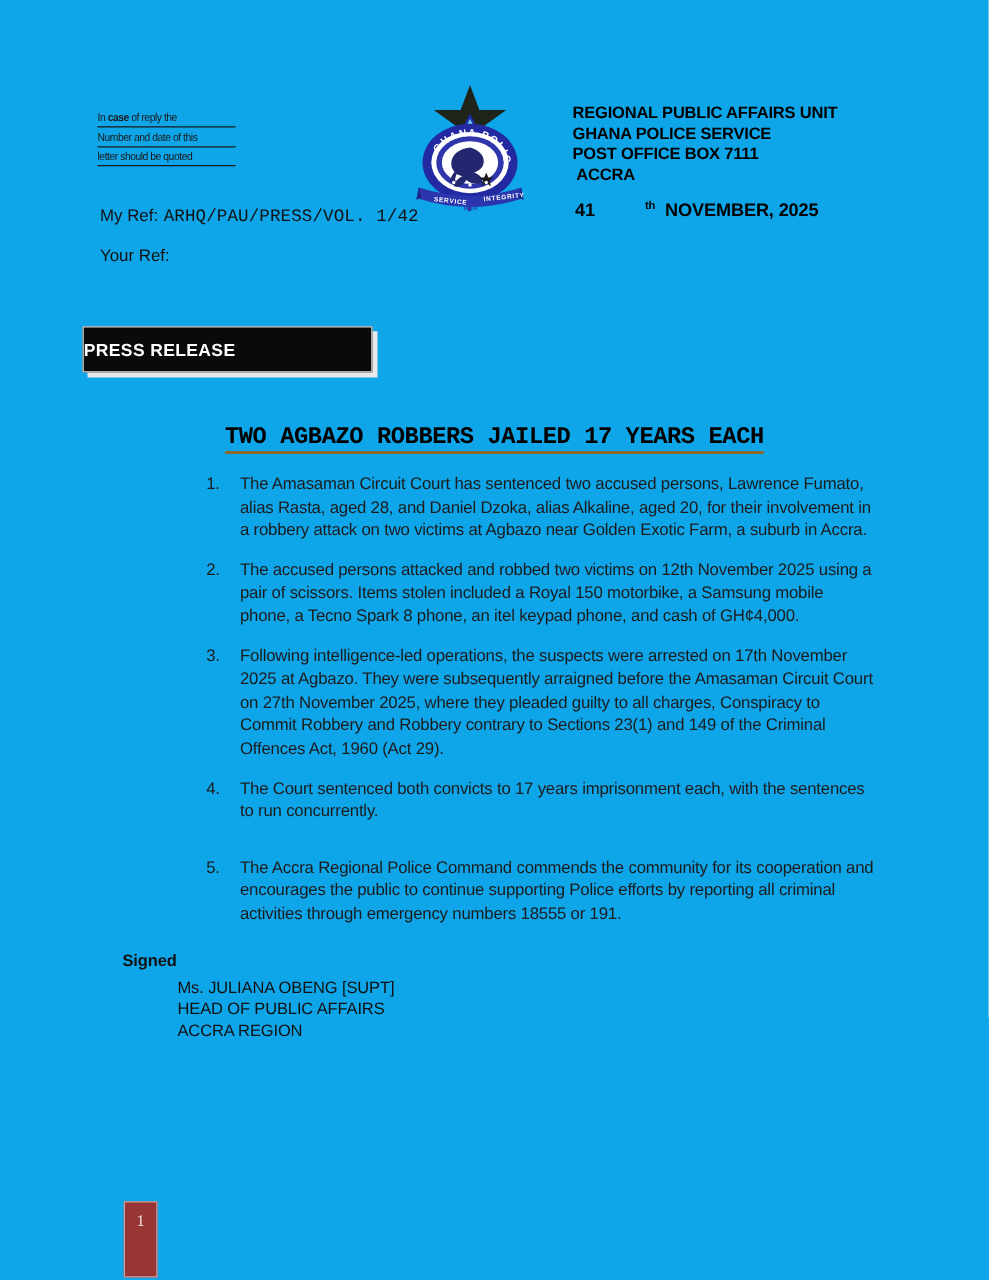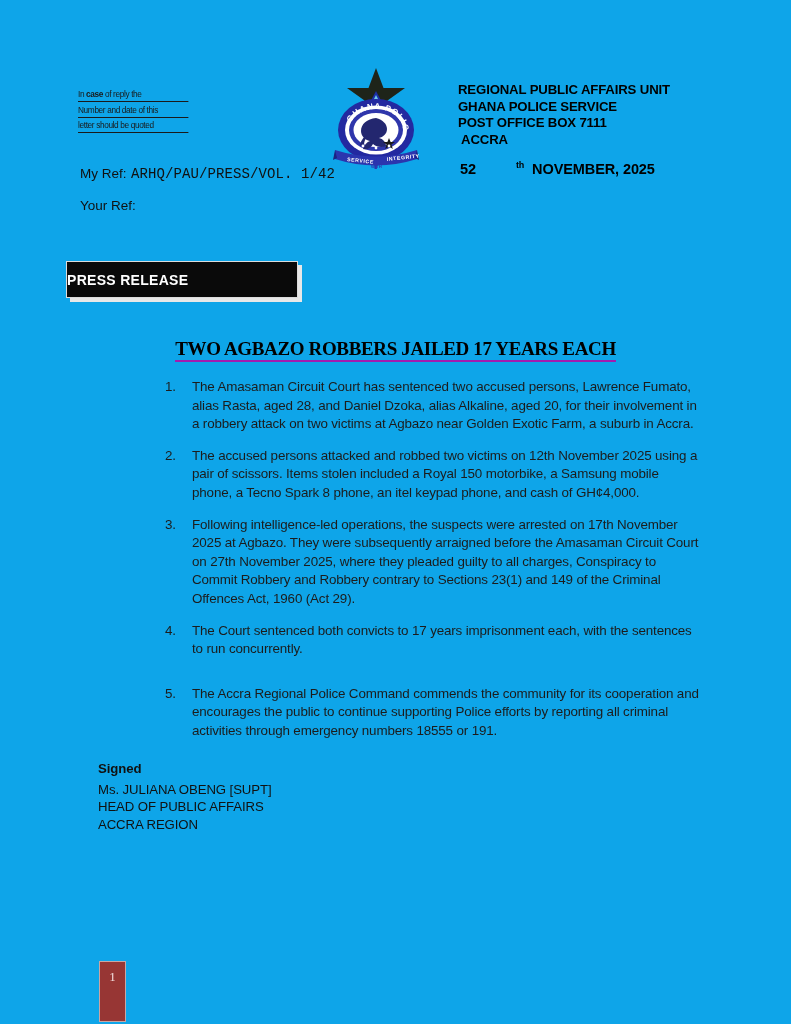--- a/index.html
+++ b/index.html
@@ -287,7 +287,7 @@
 <span>POST OFFICE BOX 7111</span>
 <span> ACCRA</span></div>
 
-  <div class="date-line"><span>52</span><sup>th</sup><span>  NOVEMBER, 2025</span></div>
+  <div class="date-line"><span>41</span><sup>th</sup><span>  NOVEMBER, 2025</span></div>
 
   <div class="pr-wrap">
     <div class="pr-shadow"></div>

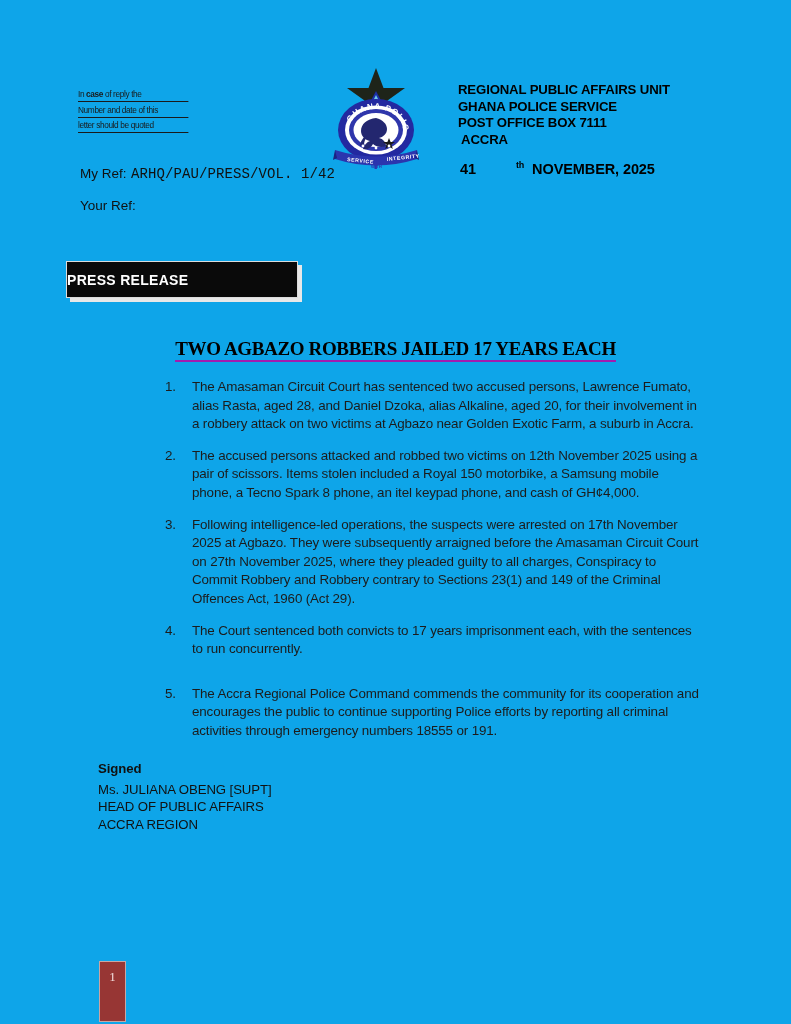--- a/index.html
+++ b/index.html
@@ -149,11 +149,11 @@
     text-align: center;
   }
   .doc-title span {
-    font-family: Liberation Serif, serif;
+    font-family: Liberation Mono, monospace;
     font-weight: 700;
     font-size: 19px;
     letter-spacing: -0.35px;
-    border-bottom: 2px solid #a21caf;
+    border-bottom: 2px solid #a16207;
     padding-bottom: 1px;
     color: #000;
   }

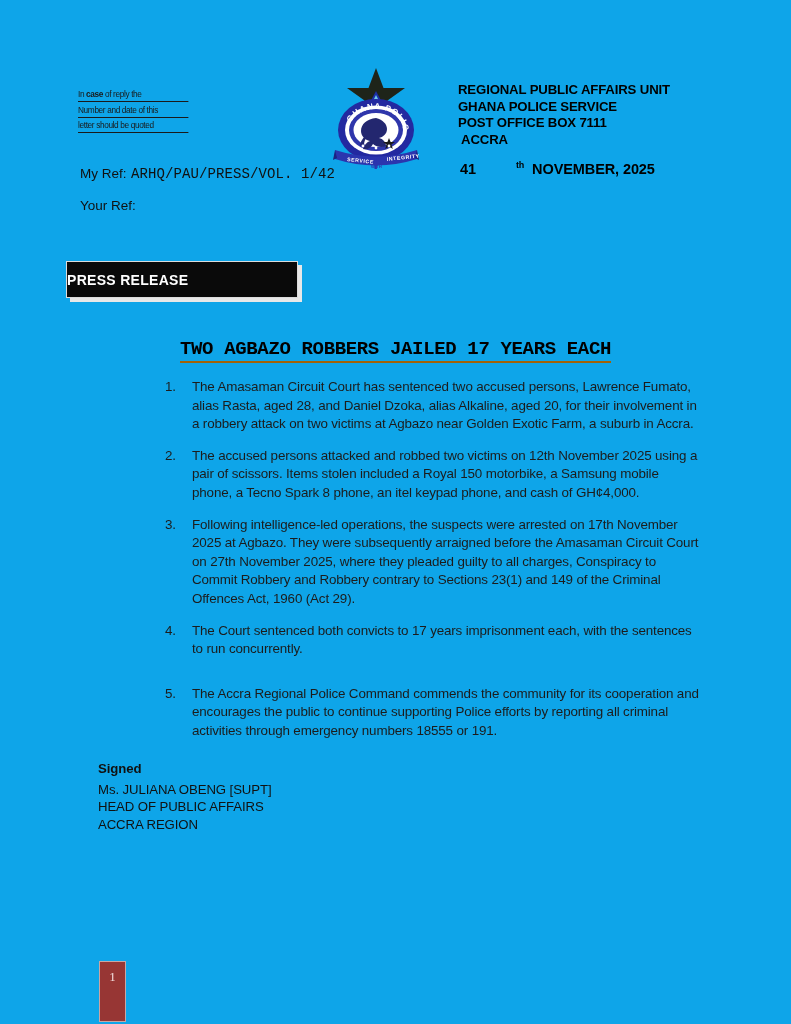--- a/index.html
+++ b/index.html
@@ -200,7 +200,7 @@
     display: block;
     margin-bottom: 3px;
   }
-  .sig .sig-row { display: block; white-space: nowrap; }
+  .sig .sig-row { display: block; white-space: nowrap; margin-left: 44px; }
 
   
   .pagenum {

